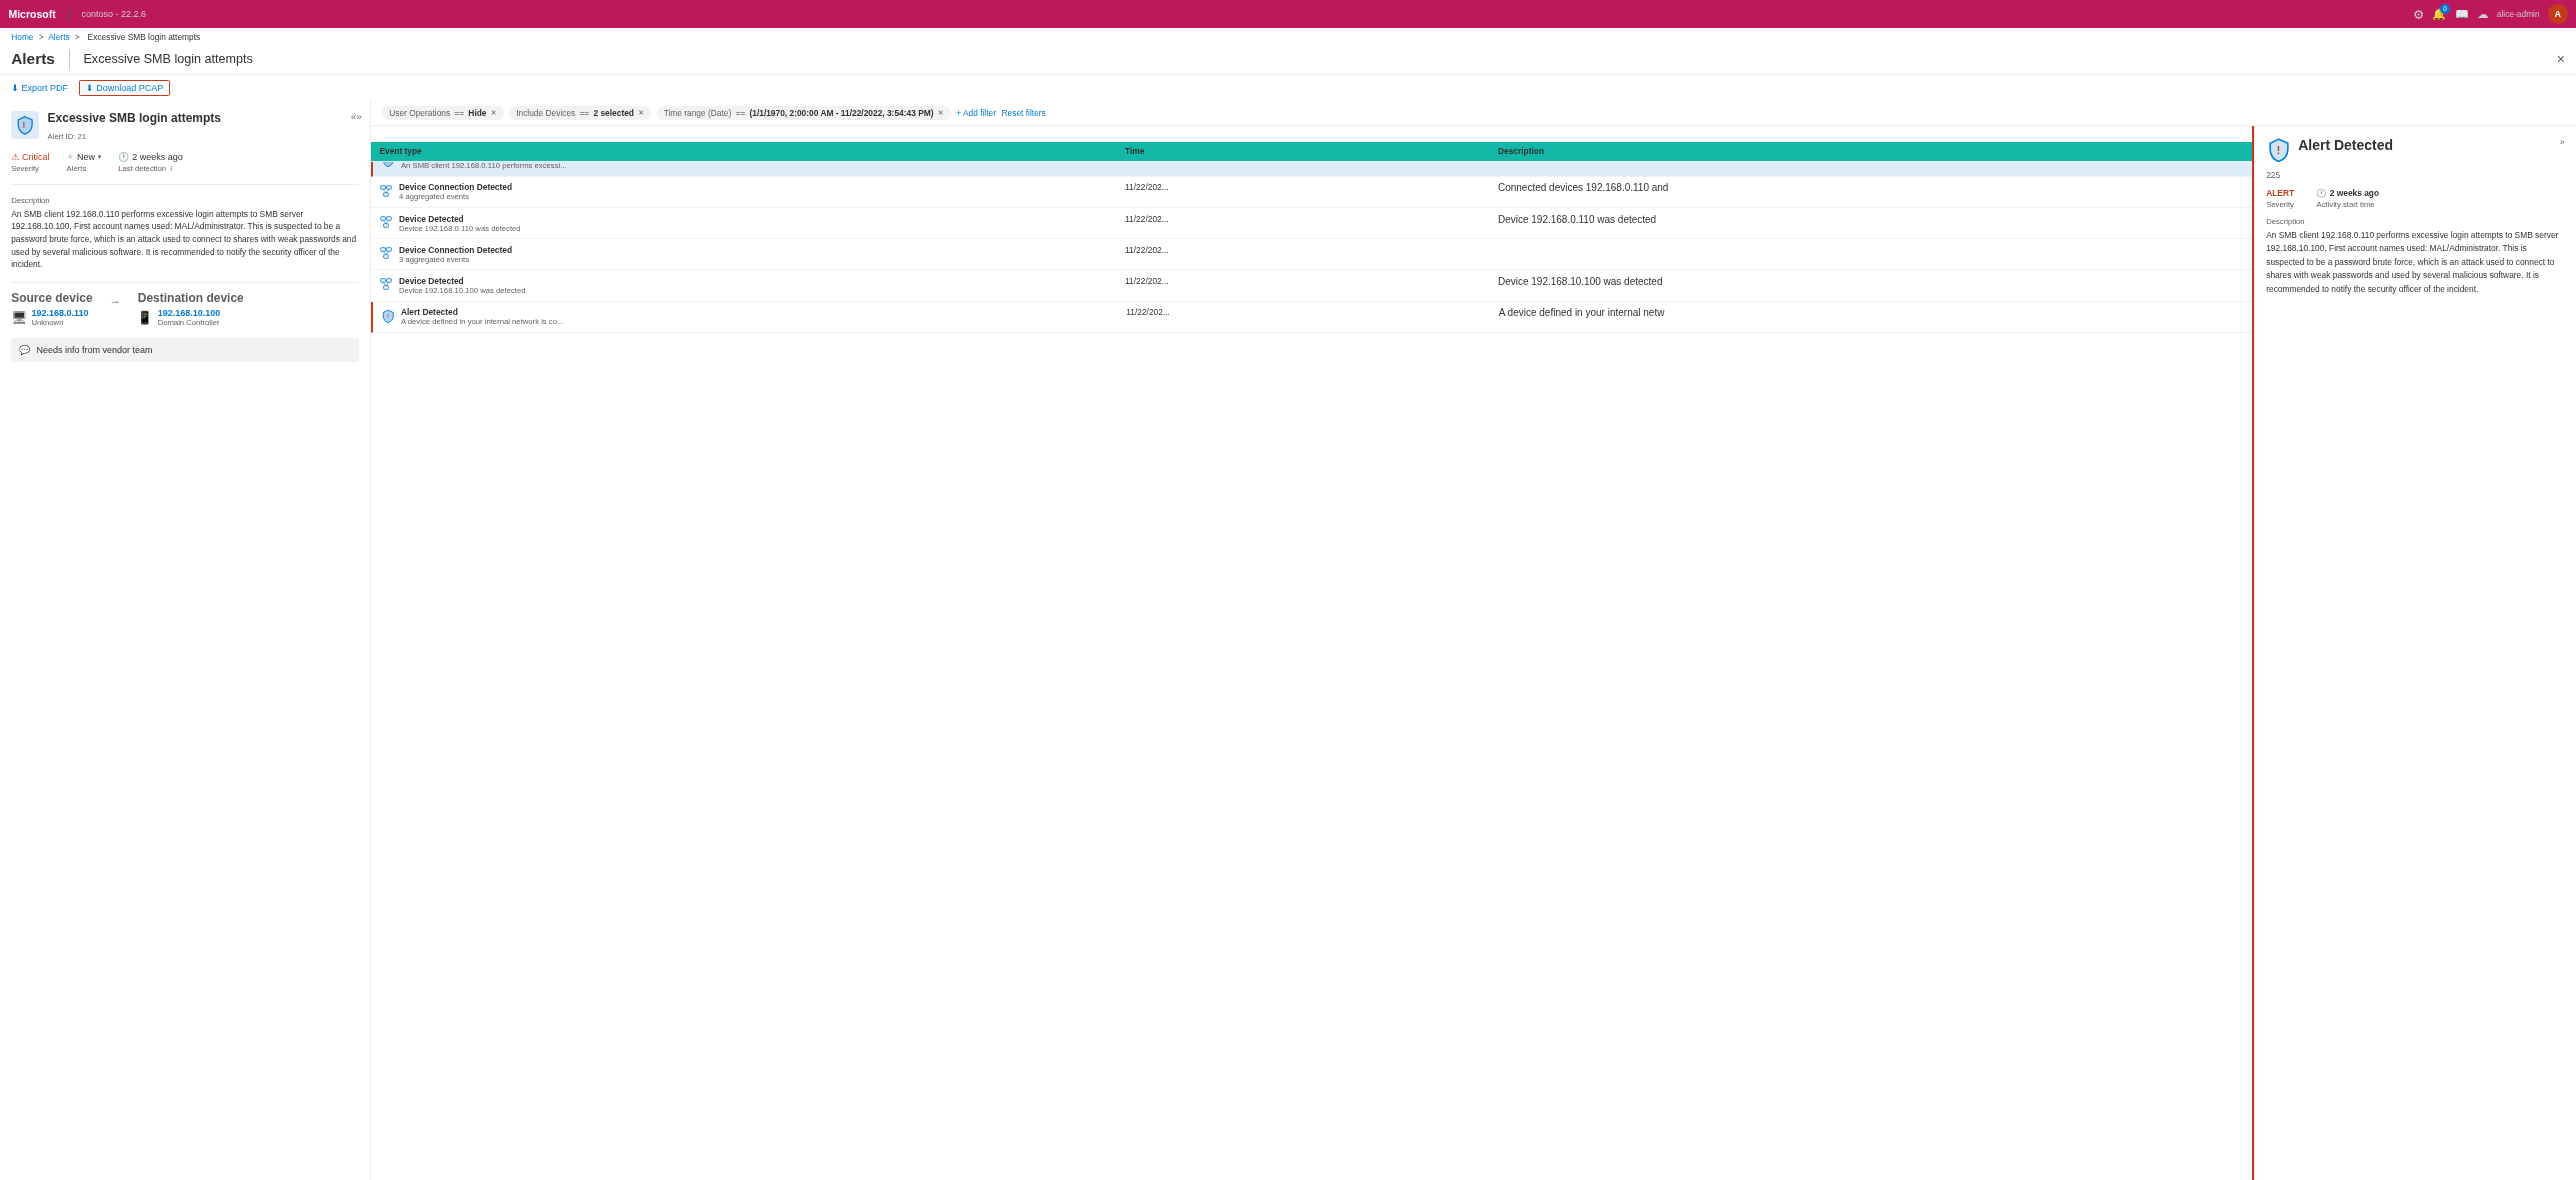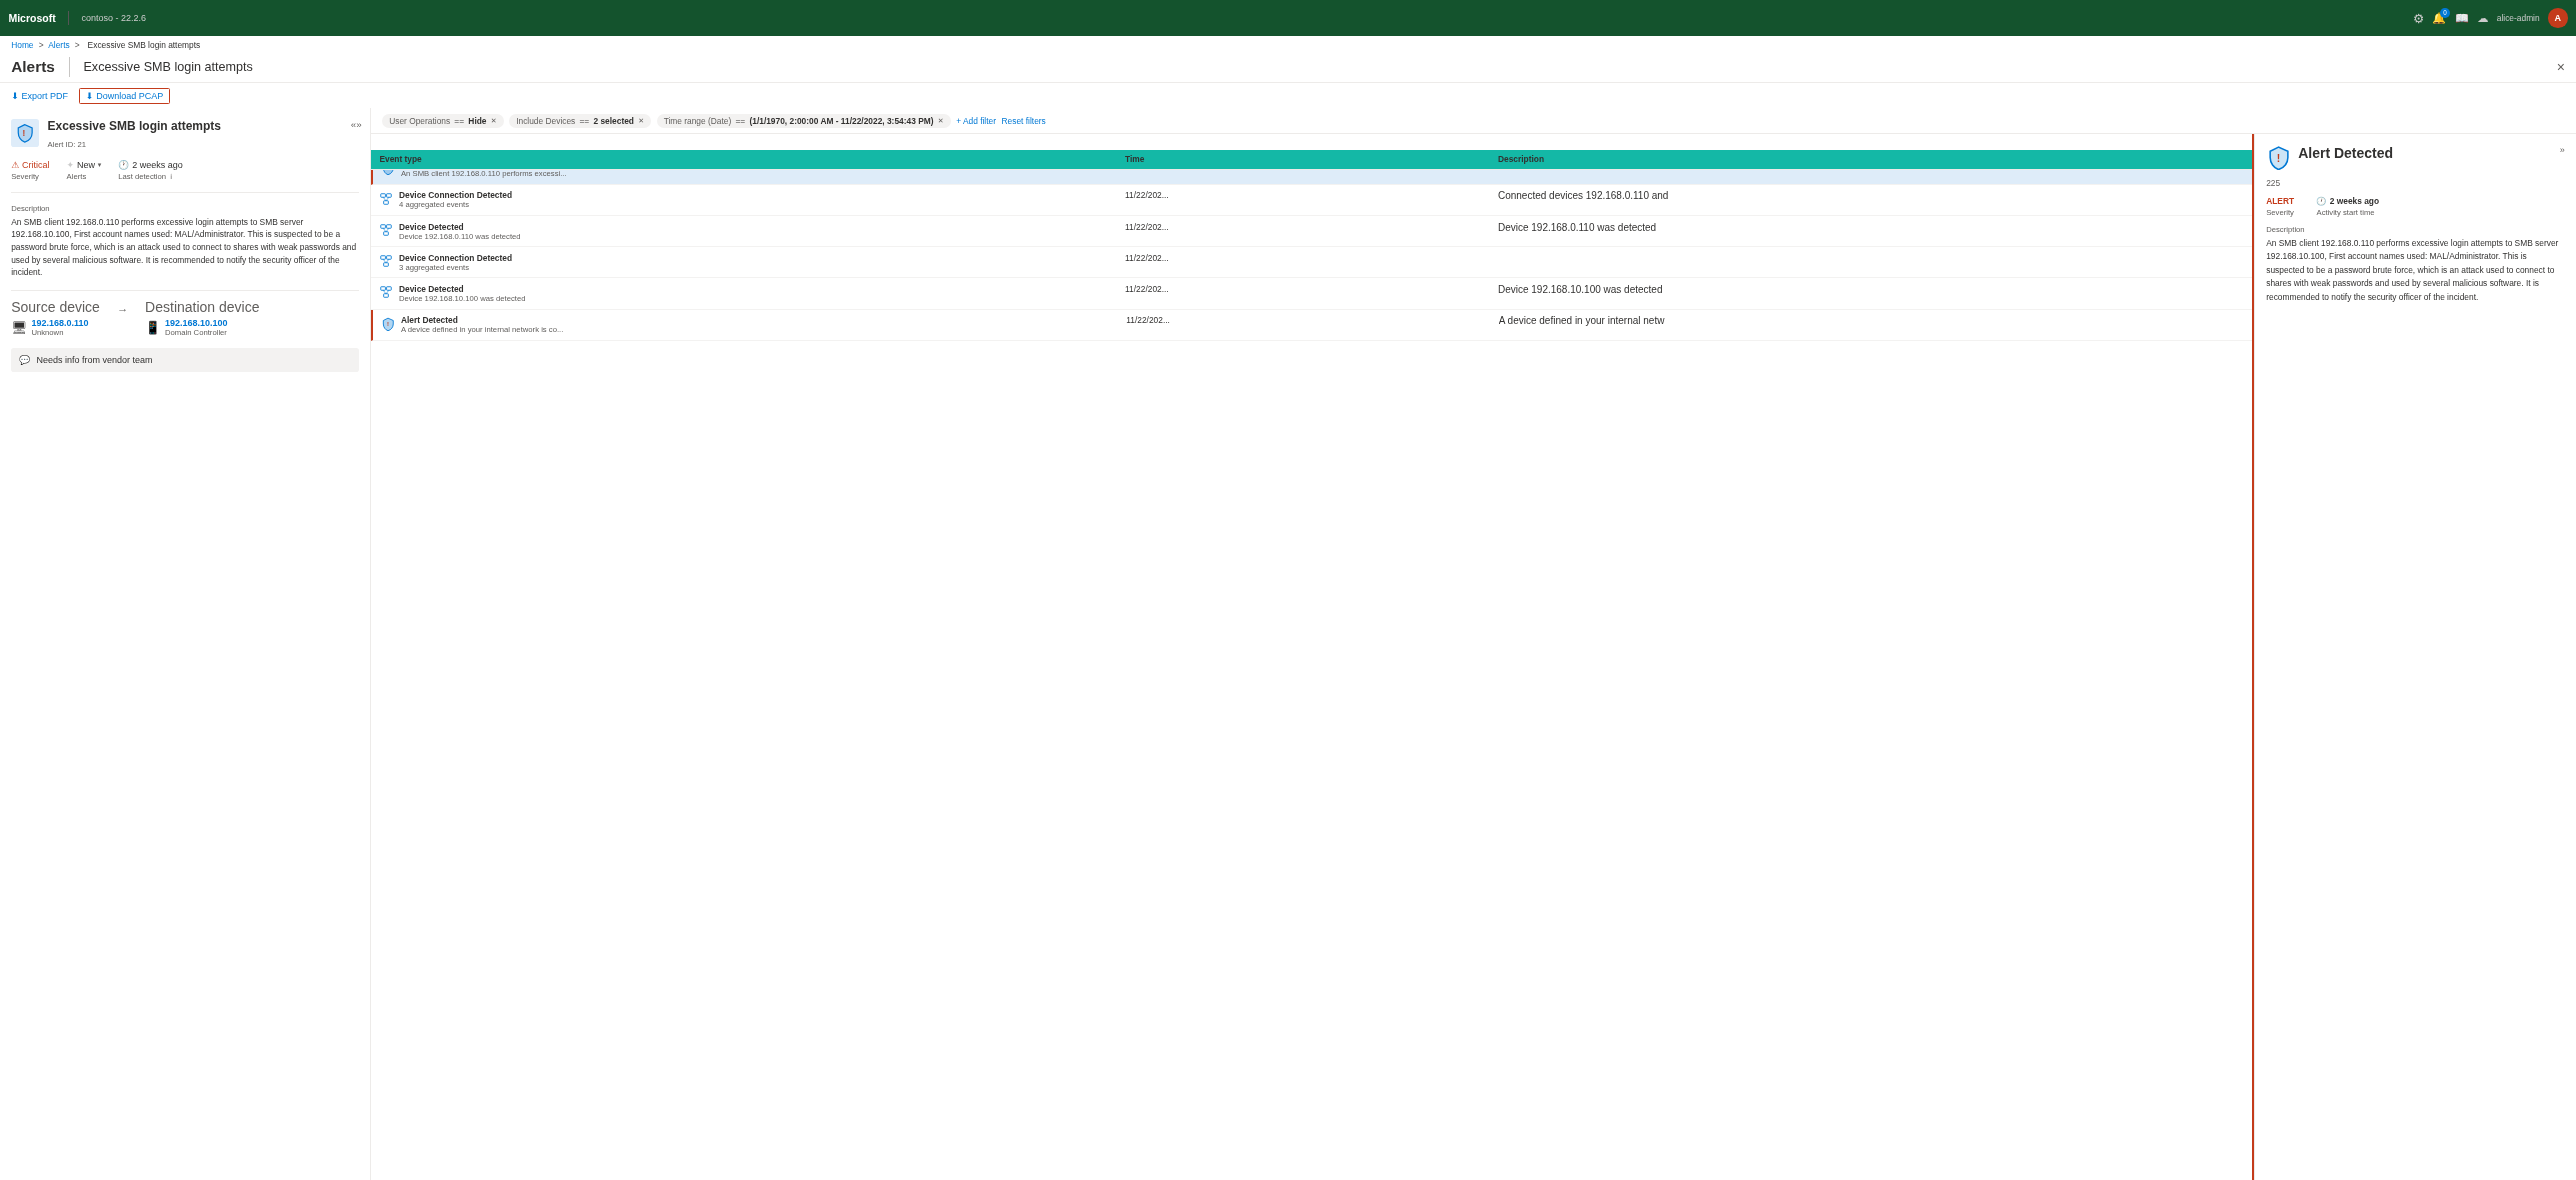--- a/index.html
+++ b/index.html
@@ -7,10 +7,10 @@
 
     
     .topnav {
-      background: #14532d;
+      background: #be185d;
       display: flex;
       align-items: center;
-      height: 36px;
+      height: 28px;
       padding: 0 8.4px;
       color: #fff;
       gap: 8.4px;

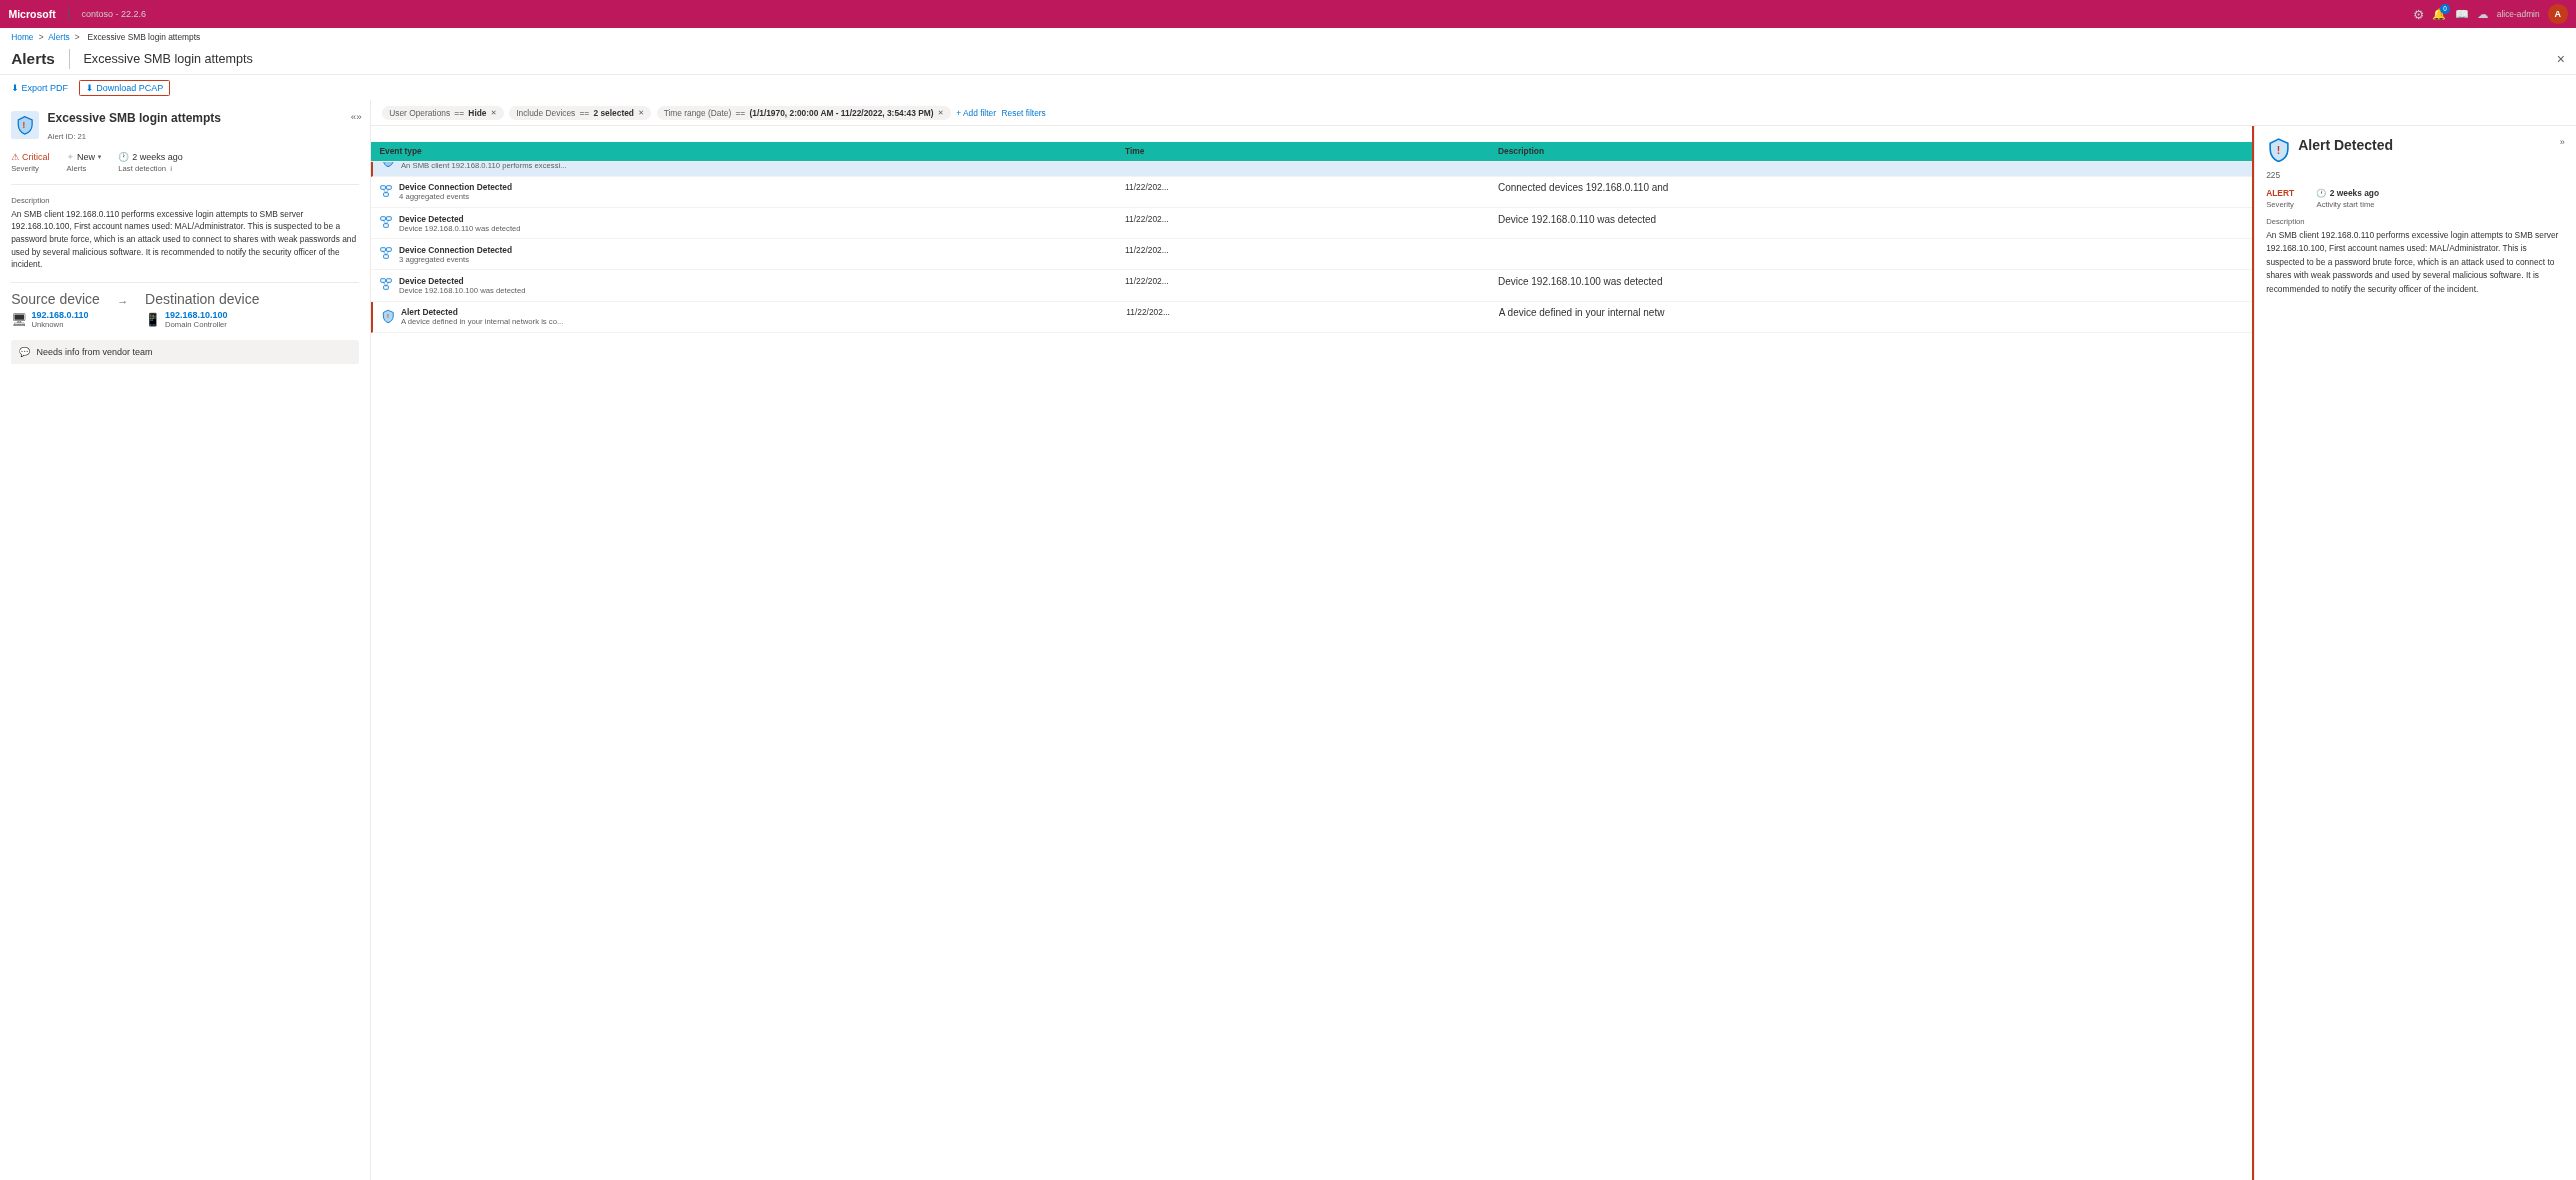--- a/index.html
+++ b/index.html
@@ -138,7 +138,7 @@
       border-top: 0.7px solid #edebe9;
     }
     .device-block { display: flex; flex-direction: column; gap: 2.8px; }
-    .device-header { font-size: 14px; color: #605e5c; }
+    .device-header { font-size: 12px; color: #605e5c; font-weight: bold; }
     .device-info { display: flex; align-items: center; gap: 4.2px; }
     .device-ip { font-size: 9px; font-weight: 600; color: #0078d4; }
     .device-type { font-size: 7.7px; color: #605e5c; }

